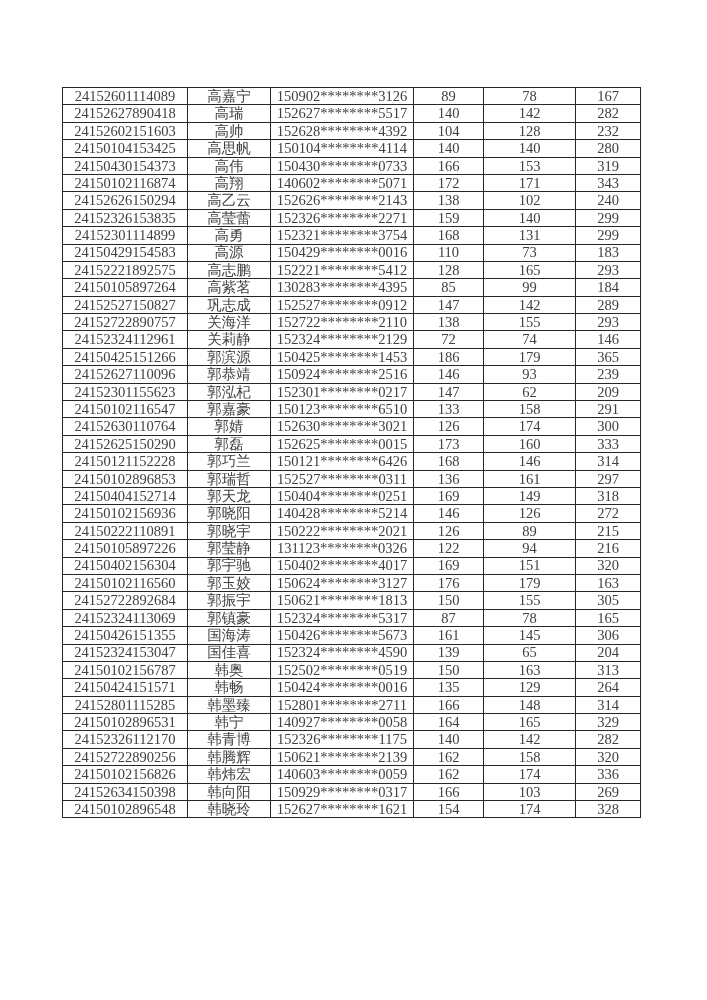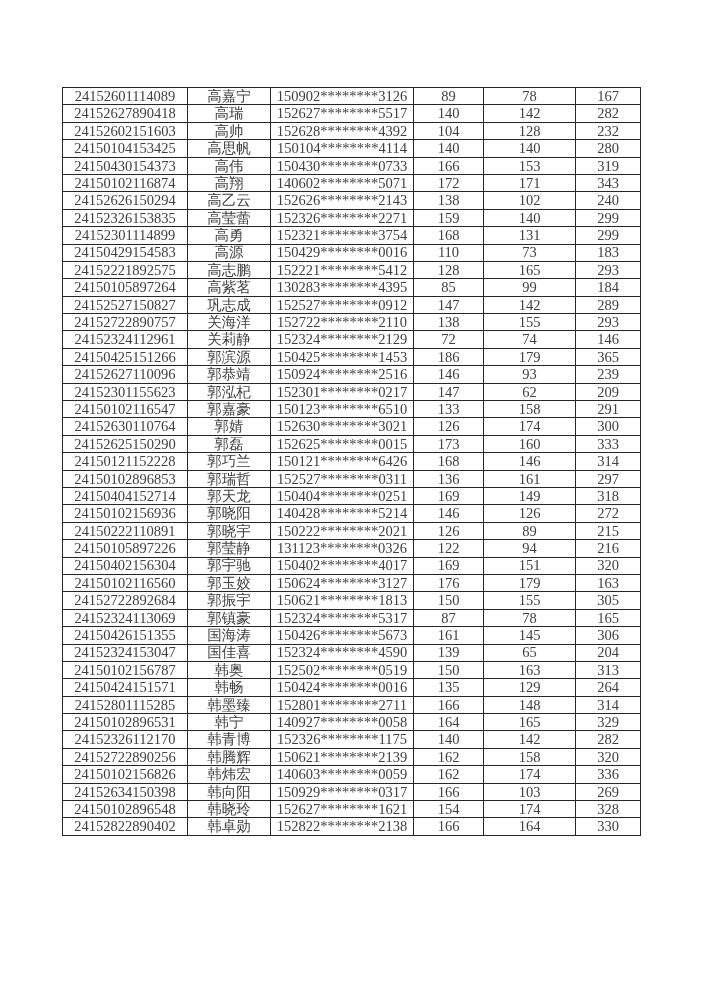--- a/index.html
+++ b/index.html
@@ -389,14 +389,6 @@
     <td>174</td>
     <td>328</td>
   </tr>
-      <tr>
-    <td>24152822890402</td>
-    <td>韩卓勋</td>
-    <td>152822********2138</td>
-    <td>166</td>
-    <td>164</td>
-    <td>330</td>
-  </tr>
     </tbody>
 </table>
 

